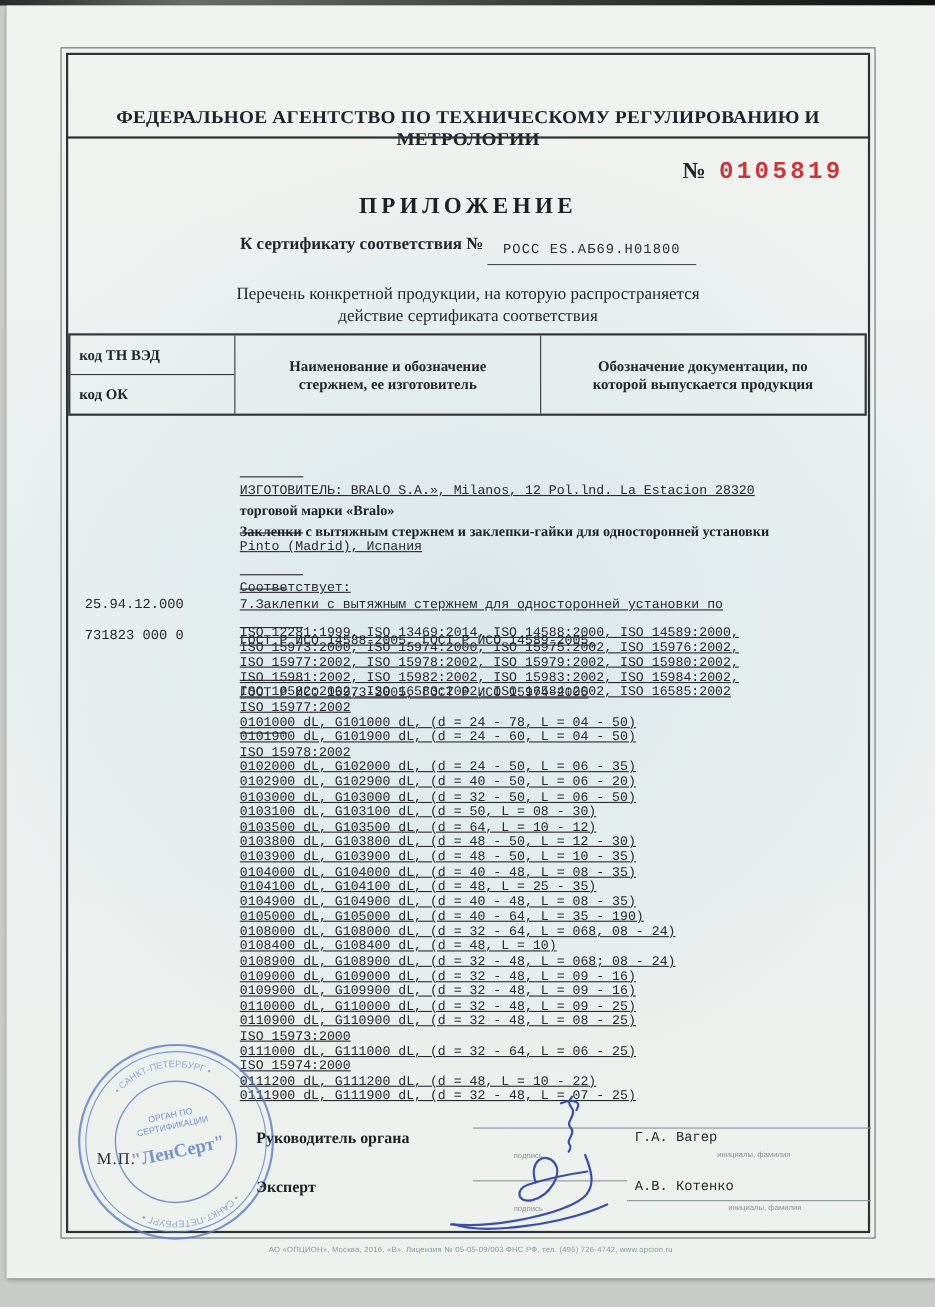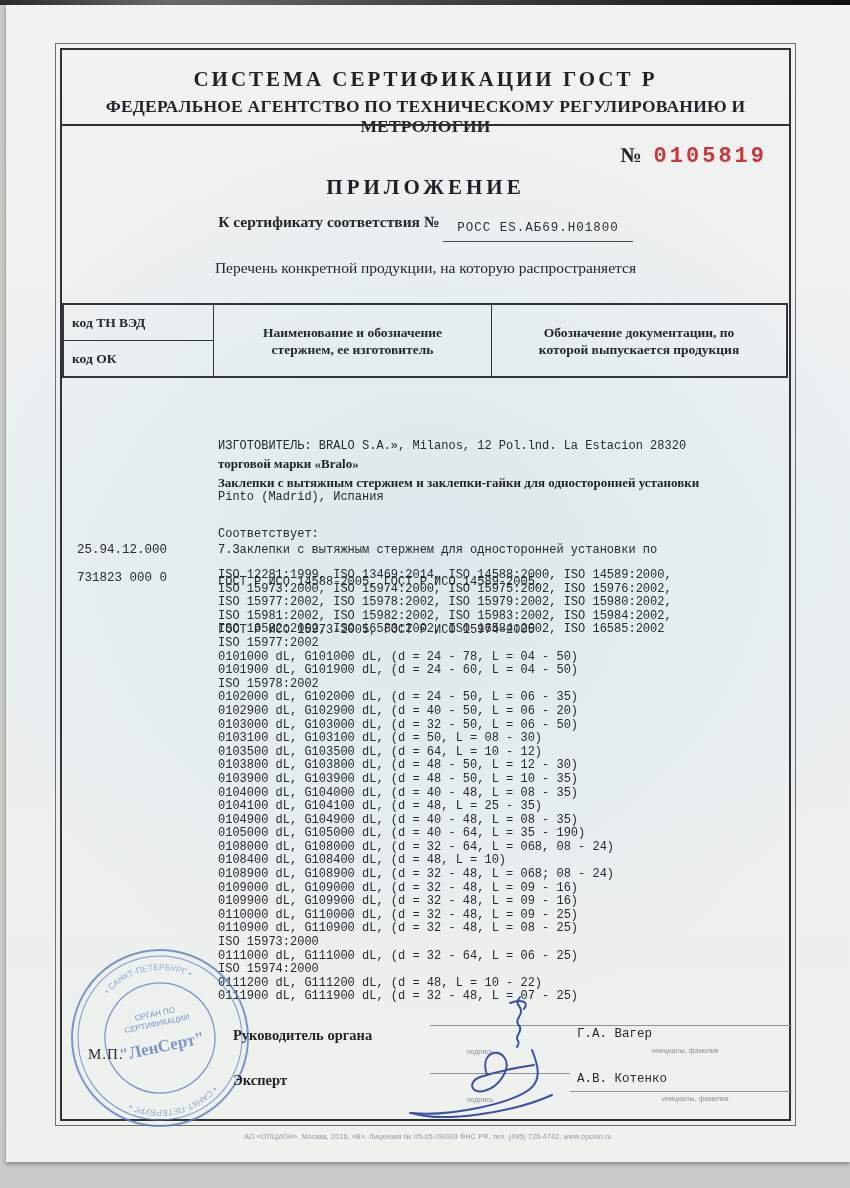--- a/index.html
+++ b/index.html
@@ -125,7 +125,6 @@
   <div class="frame">
     <div class="frame-inner">
 
-      <div class="hdr-title">СИСТЕМА СЕРТИФИКАЦИИ ГОСТ Р</div>
       <div class="hdr-subtitle">ФЕДЕРАЛЬНОЕ АГЕНТСТВО ПО ТЕХНИЧЕСКОМУ РЕГУЛИРОВАНИЮ И МЕТРОЛОГИИ</div>
       <div class="hdr-rule"></div>
 

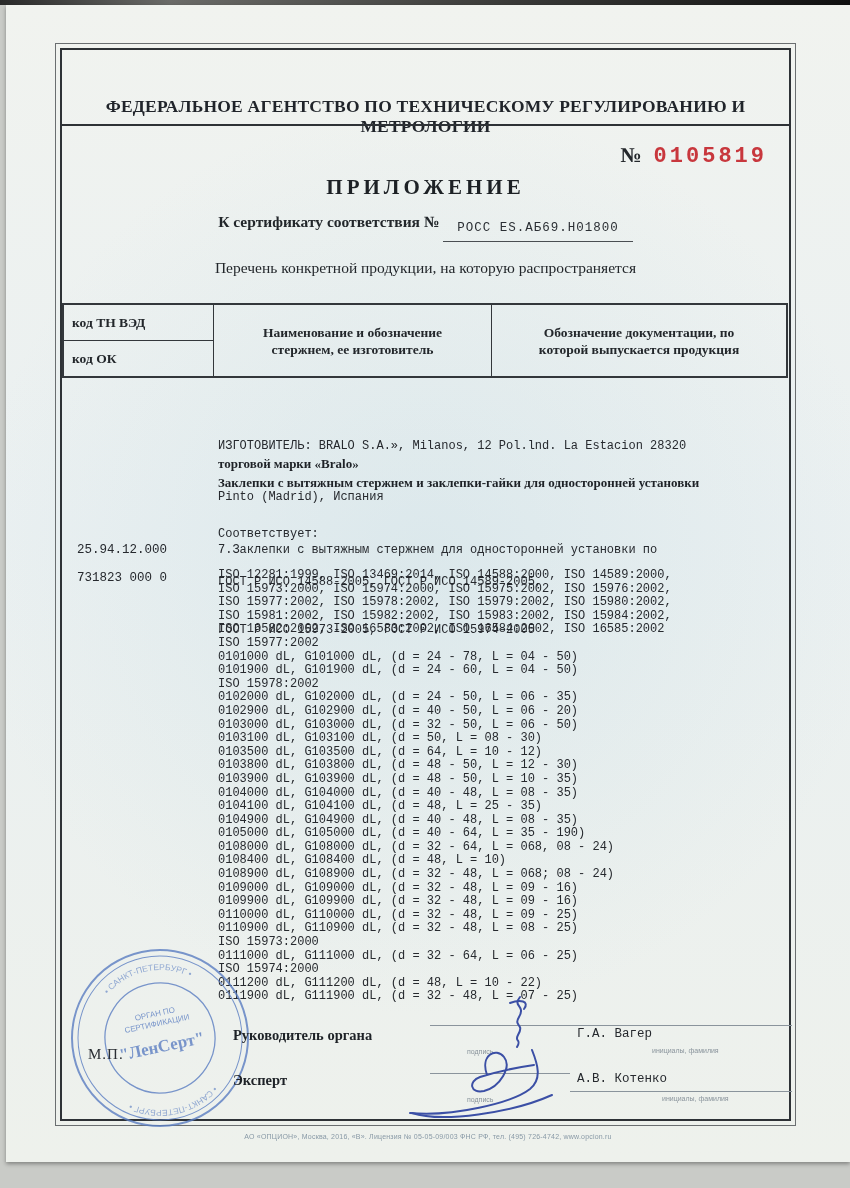--- a/index.html
+++ b/index.html
@@ -142,6 +142,7 @@
 
       <div class="list-desc">
         <div>Перечень конкретной продукции,  на которую распространяется</div>
+        <div>действие сертификата соответствия</div>
       </div>
 
       <div class="tbl">

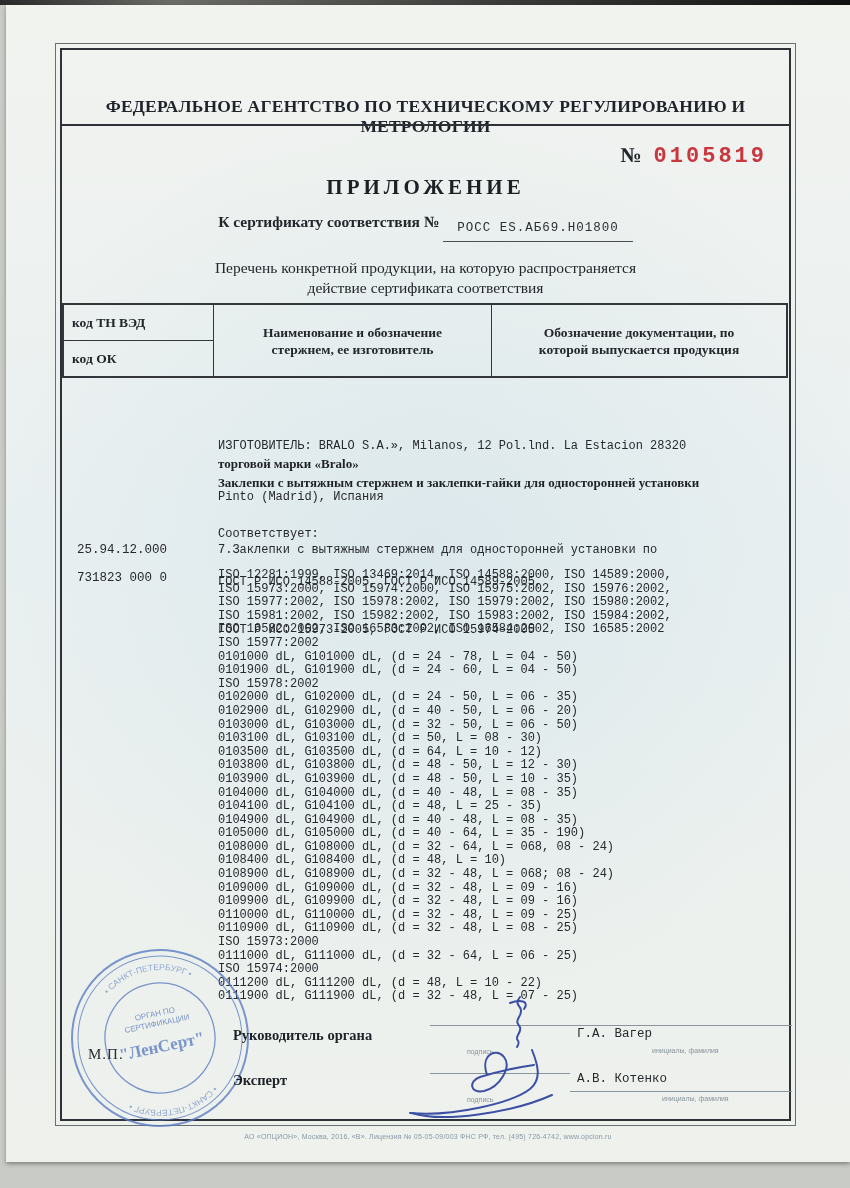--- a/index.html
+++ b/index.html
@@ -90,7 +90,7 @@
     font-size:13.5px; font-weight:bold; color:#23272b; padding:0 26px; line-height:17px;
   }
   
-  .mono { font-family:"Liberation Mono", monospace; color:#26292e; }
+  .mono { font-family:"Liberation Mono", monospace; color:#26292e;text-decoration:underline; }
   .code-left {
     position:absolute; left:15px;
     font-family:"Liberation Mono", monospace; font-size:12.5px; color:#26292e;

